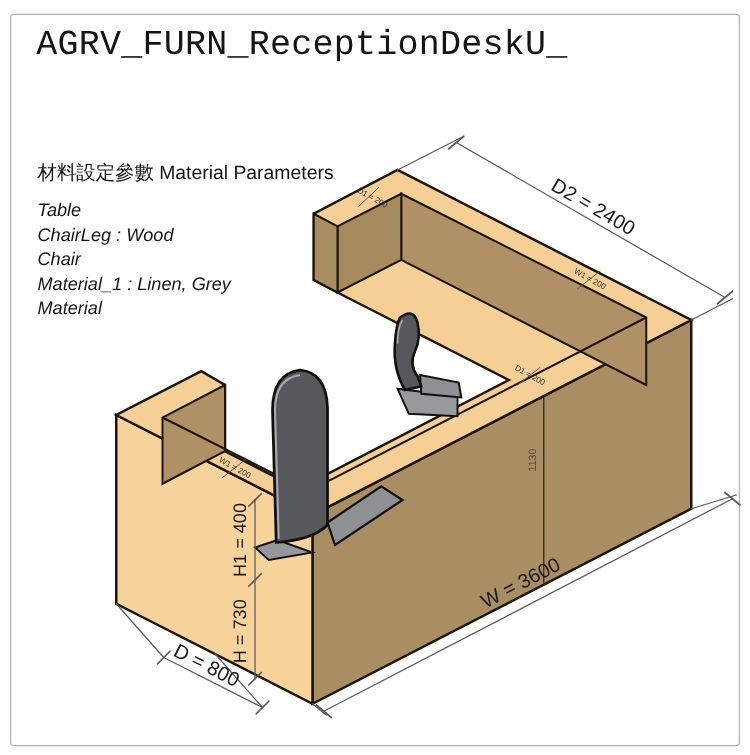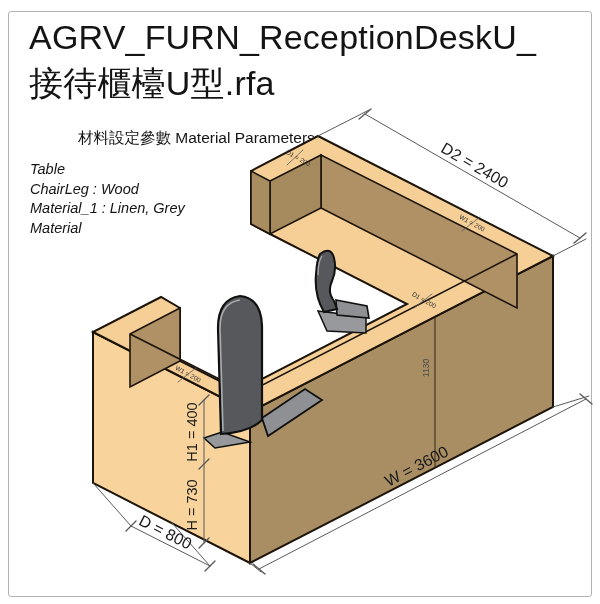--- a/index.html
+++ b/index.html
@@ -8,7 +8,7 @@
   .frame{position:absolute;left:8px;top:11px;width:582px;height:584px;
          border:1px solid #b3b3b3;border-radius:3px;pointer-events:none;}
   .titleblock{position:absolute;left:29px;top:14px;width:560px;}
-  .title-line{font-size:34px;line-height:46px;font-weight:400;letter-spacing:.2px;white-space:nowrap;}
+  .title-line{font-size:28px;line-height:46px;font-weight:400;letter-spacing:.2px;white-space:nowrap;font-family:Liberation Mono, monospace;}
   .mat-heading{position:absolute;left:30px;top:128px;font-size:15.5px;font-weight:400;margin-left:48px;}
   .params{position:absolute;left:30px;top:160px;font-size:14.5px;line-height:19.5px;font-style:italic;}
   svg text{font-family:"Liberation Sans",sans-serif;}

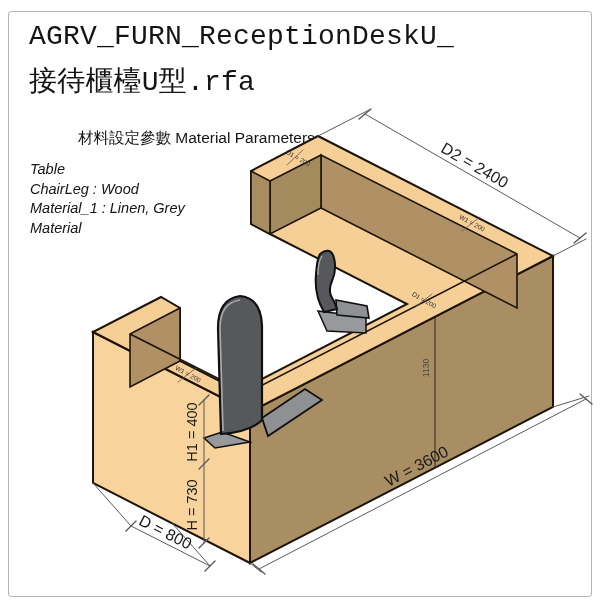--- a/index.html
+++ b/index.html
@@ -26,7 +26,6 @@
 
   <div class="titleblock">
     <div class="title-line">AGRV_FURN_ReceptionDeskU_</div>
-    <div class="title-line">接待櫃檯U型.rfa</div>
   </div>
 
   <div class="mat-heading">材料設定參數 Material Parameters</div>

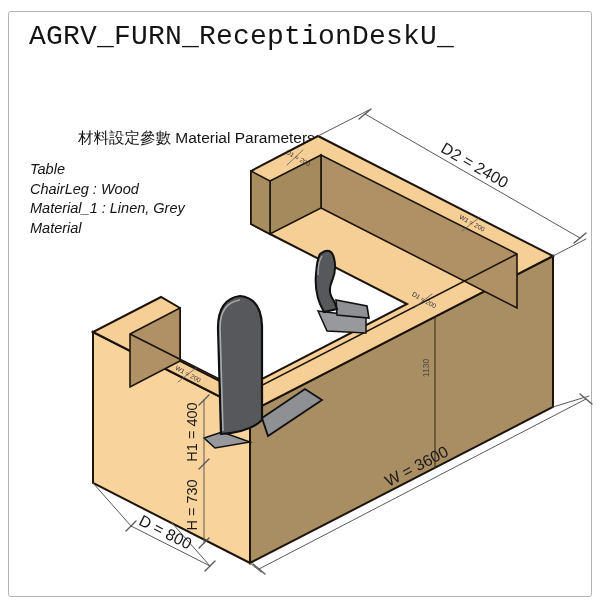--- a/index.html
+++ b/index.html
@@ -9,7 +9,7 @@
          border:1px solid #b3b3b3;border-radius:3px;pointer-events:none;}
   .titleblock{position:absolute;left:29px;top:14px;width:560px;}
   .title-line{font-size:28px;line-height:46px;font-weight:400;letter-spacing:.2px;white-space:nowrap;font-family:Liberation Mono, monospace;}
-  .mat-heading{position:absolute;left:30px;top:128px;font-size:15.5px;font-weight:400;margin-left:48px;}
+  .mat-heading{position:absolute;left:30px;top:128px;font-size:15.5px;font-weight:400;}
   .params{position:absolute;left:30px;top:160px;font-size:14.5px;line-height:19.5px;font-style:italic;}
   svg text{font-family:"Liberation Sans",sans-serif;}
   .dimtxt{font-size:16px;fill:#1a1a1a;}

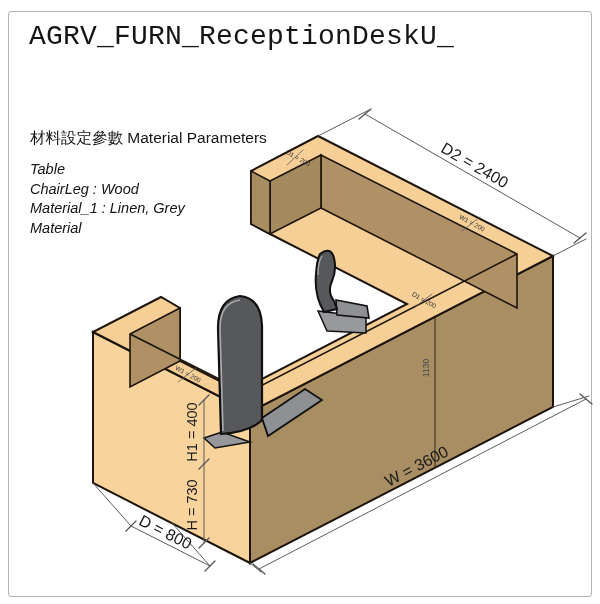--- a/index.html
+++ b/index.html
@@ -33,6 +33,7 @@
   <div class="params">
     <div>Table</div>
     <div>ChairLeg : Wood</div>
+    <div>Chair</div>
     <div>Material_1 : Linen, Grey</div>
     <div>Material</div>
   </div>

